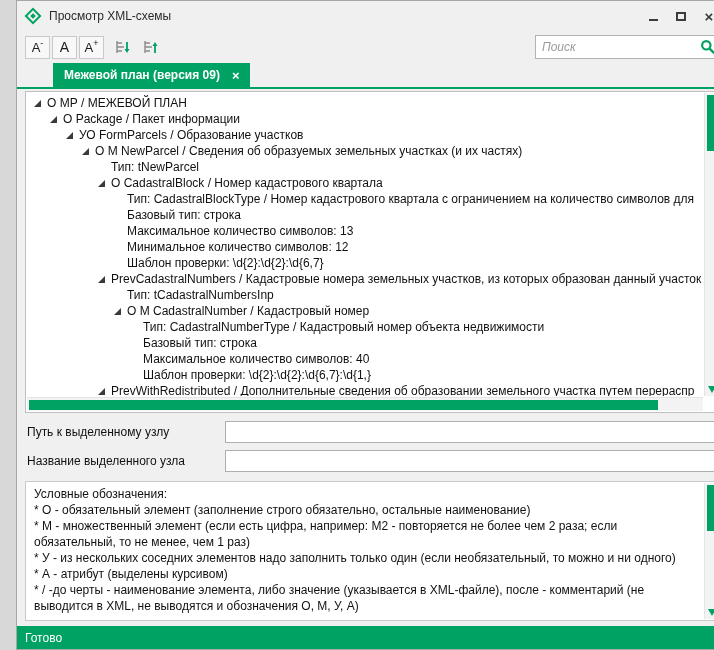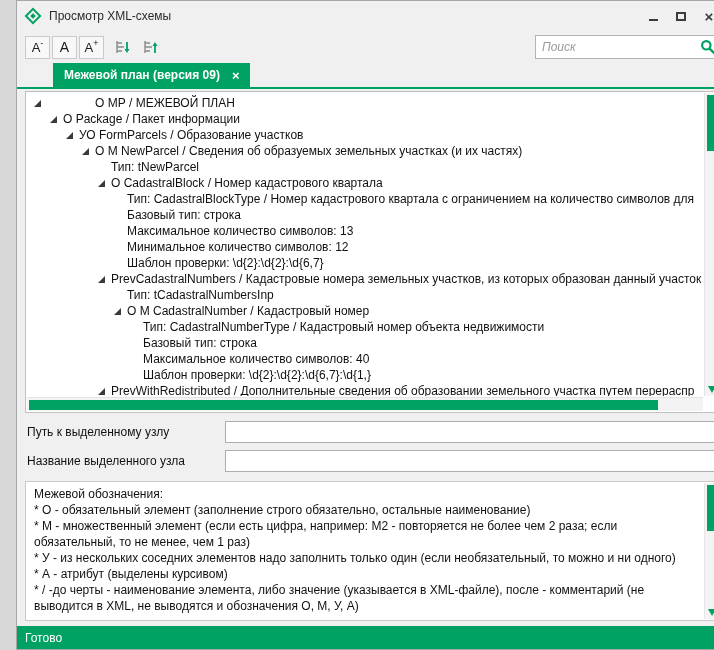--- a/index.html
+++ b/index.html
@@ -152,7 +152,7 @@
 
   <div class="tree-panel">
     <div class="tree-rows" id="tree-rows">
-        <div class="tree-row" style="padding-left: 6px; gap: 48px;">
+        <div class="tree-row" style="padding-left: 6px;">
           <span class="tree-arrow"></span>
           <span>О МР / МЕЖЕВОЙ ПЛАН</span>
         </div>

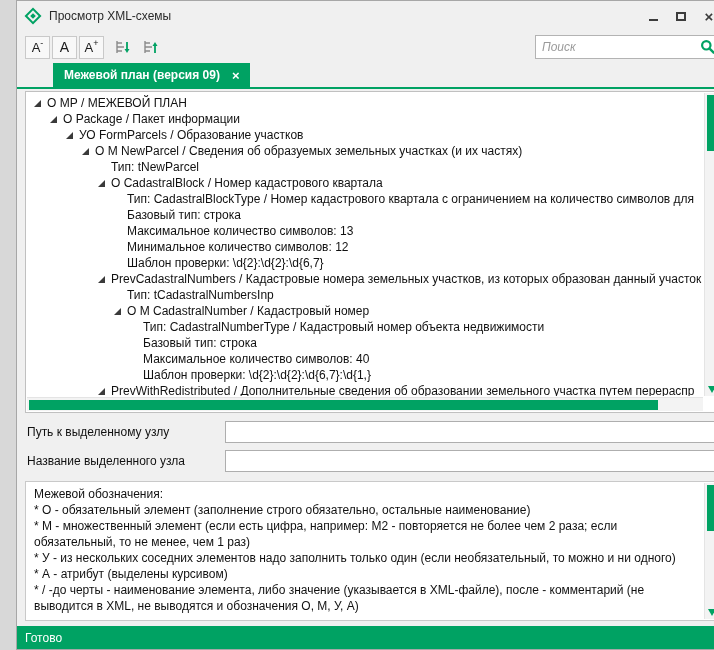--- a/index.html
+++ b/index.html
@@ -251,7 +251,7 @@
 
   <div class="legend-panel">
     <div class="legend-text">
-      <div>Межевой обозначения:</div>
+      <div>Условные обозначения:</div>
       <div id="legend-lines">
           <div class="legend-line">* О - обязательный элемент (заполнение строго обязательно, остальные наименование)</div>
           <div class="legend-line">* М - множественный элемент (если есть цифра, например: М2 - повторяется не более чем 2 раза; если обязательный, то не менее, чем 1 раз)</div>

